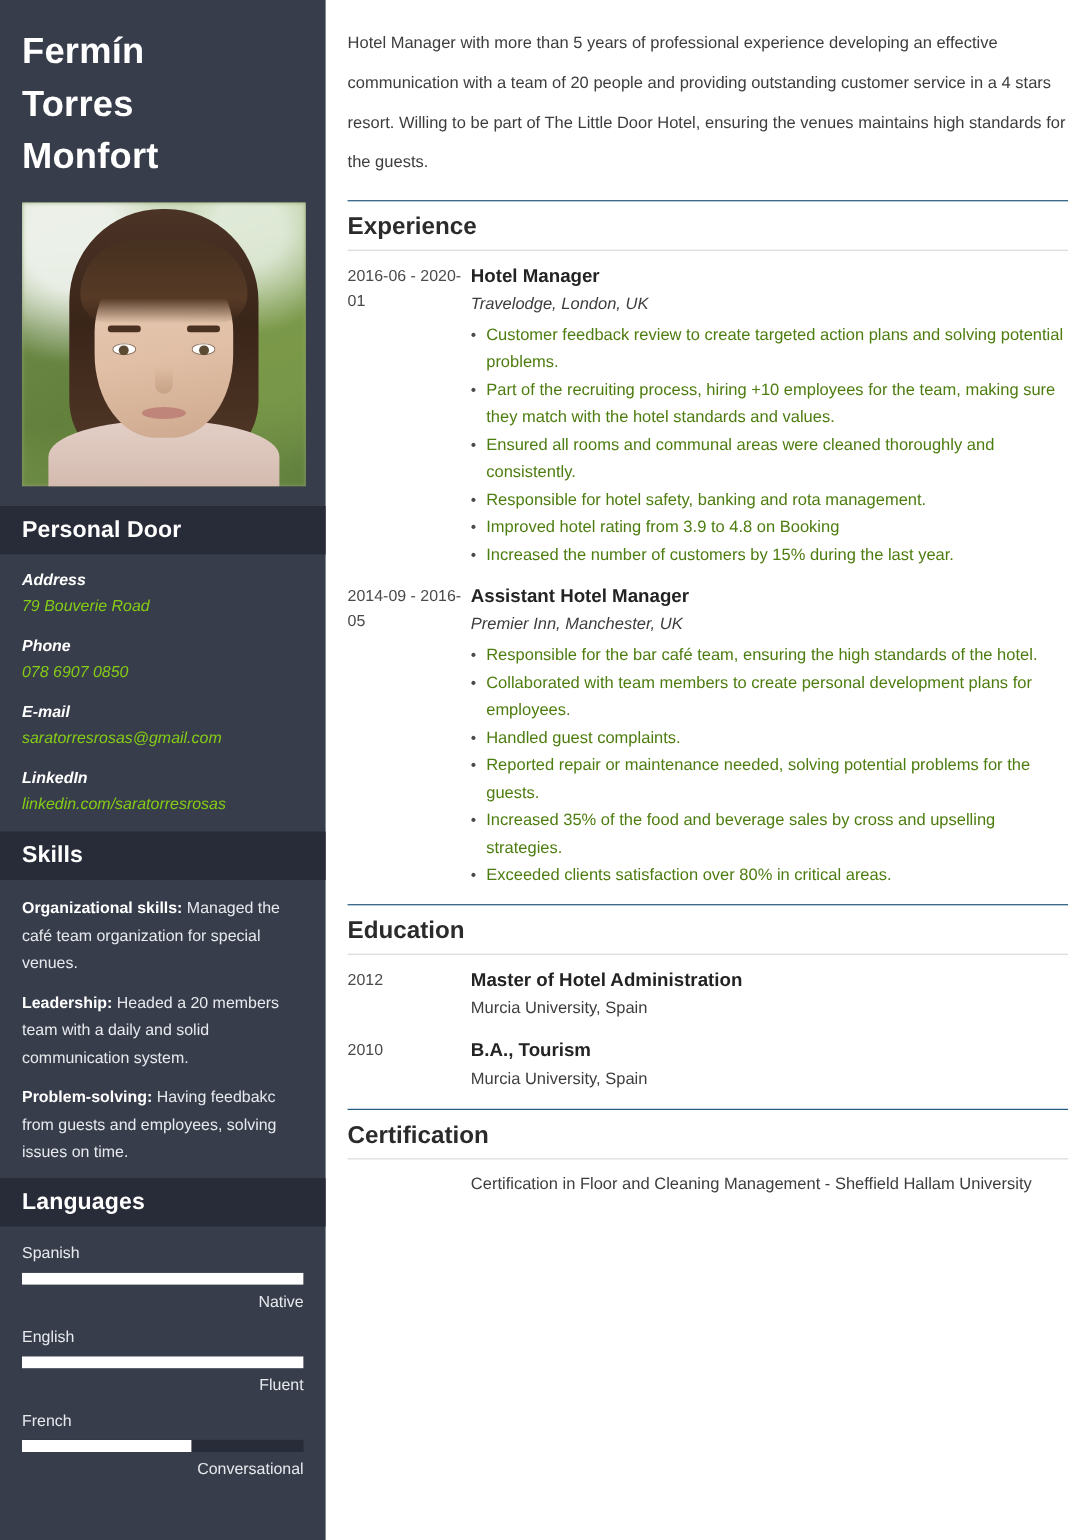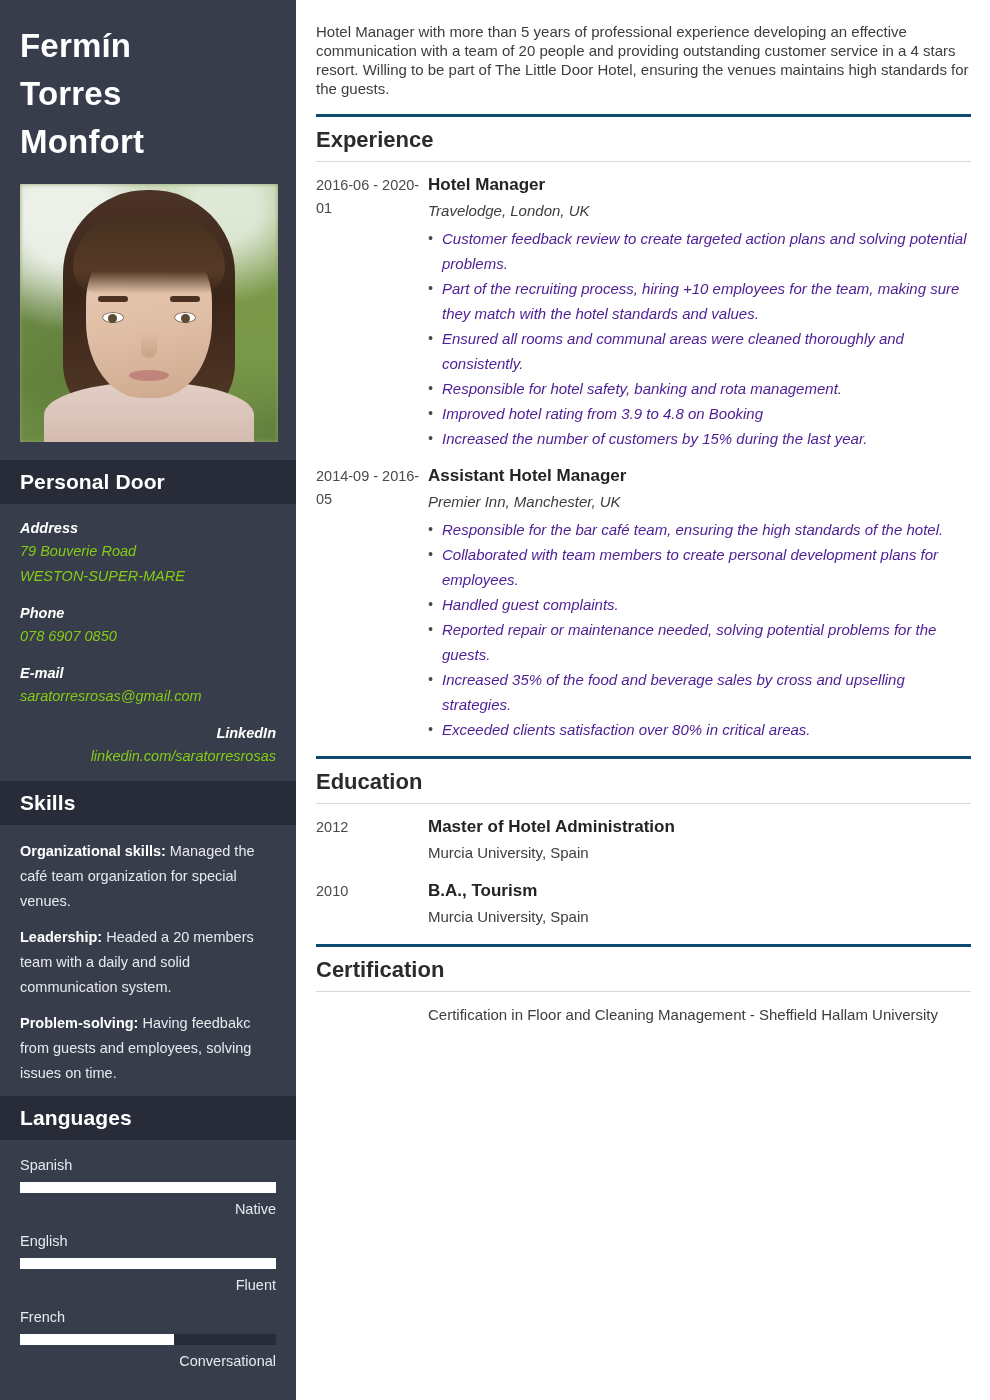--- a/index.html
+++ b/index.html
@@ -211,7 +211,7 @@
 
   .summary {
     font-size: 15px;
-    line-height: 19px;
+    line-height: 36px;
     color: #3d3d3d;
     padding: 0 0 2px 0;
   }

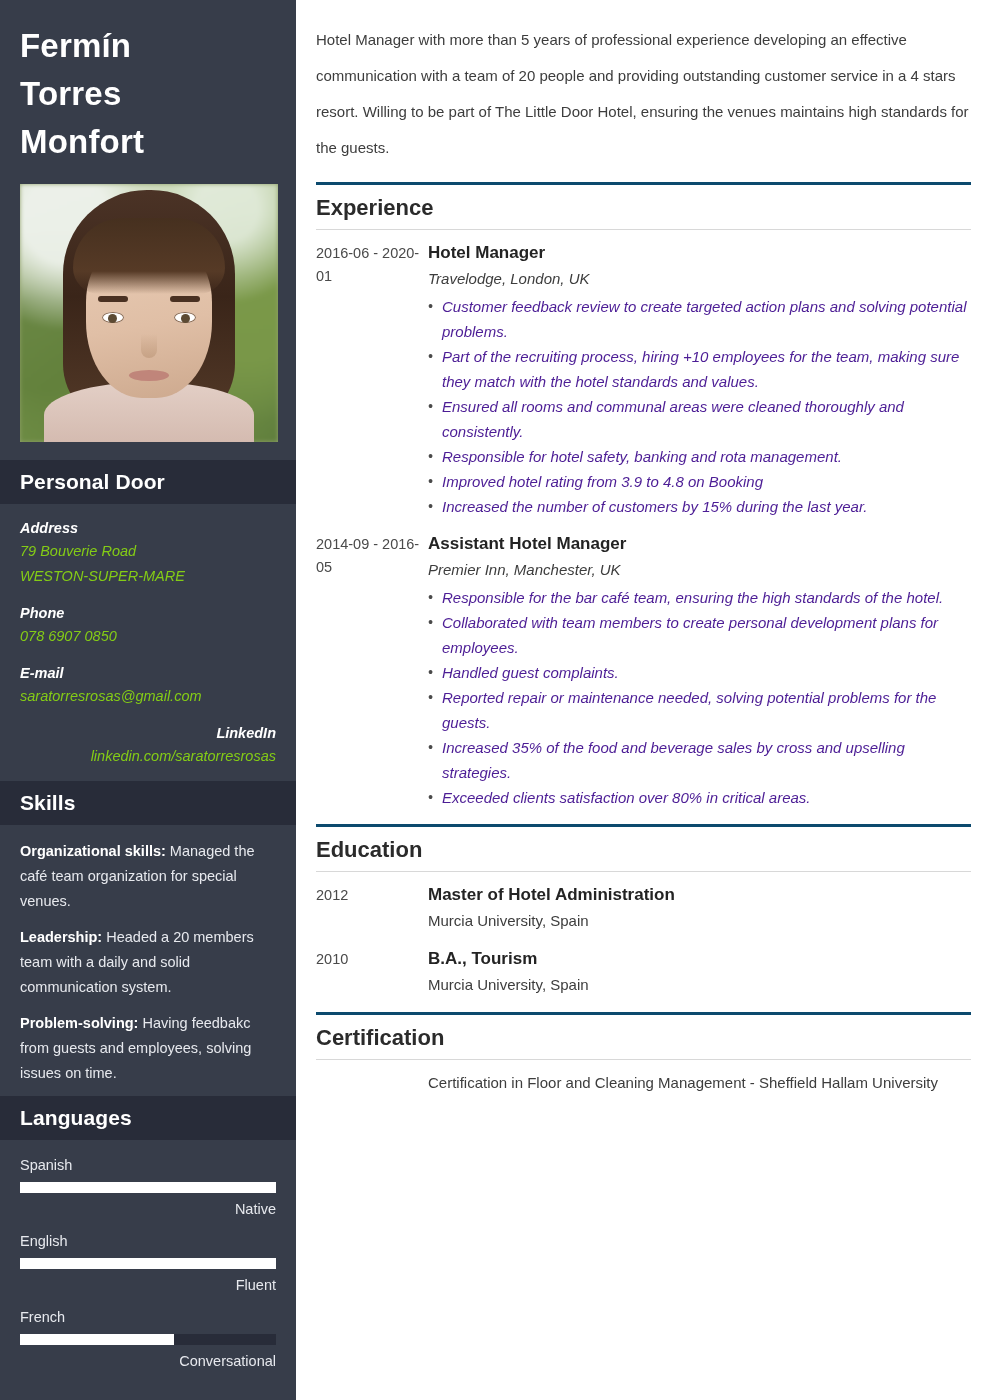--- a/index.html
+++ b/index.html
@@ -223,7 +223,7 @@
     line-height: 30px;
     font-weight: bold;
     color: #2b2b2b;
-    border-top: 3px solid #0c4a6e;
+    border-top: 1px solid #0c4a6e;
     border-bottom: 1px solid #d8d8d8;
     padding: 8px 0 6px 0;
     margin-bottom: 10px;

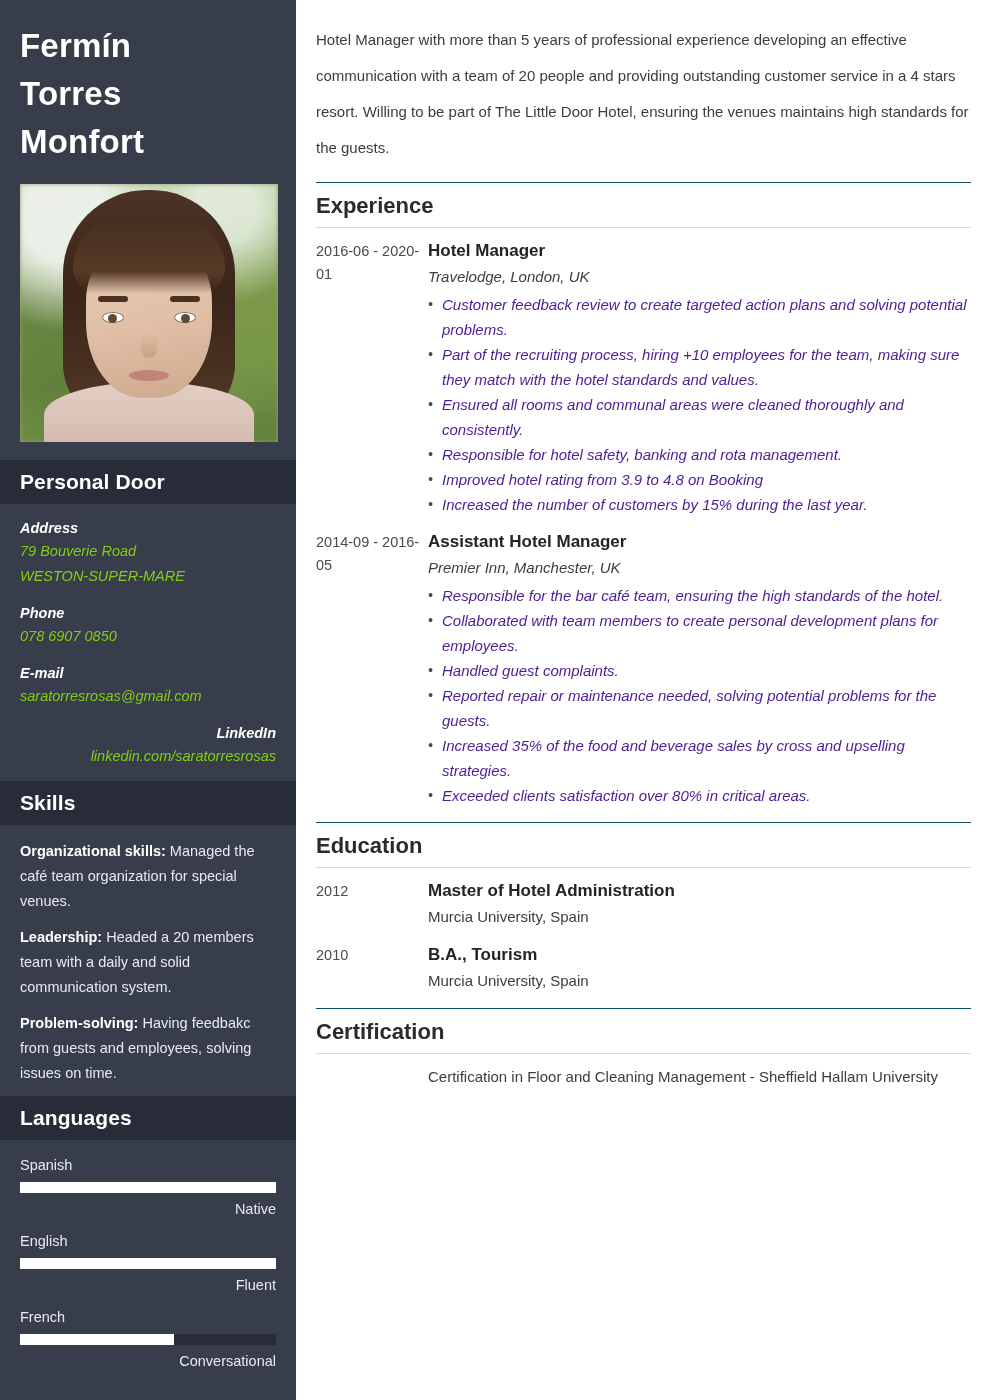--- a/index.html
+++ b/index.html
@@ -272,8 +272,7 @@
     padding-left: 14px;
     font-size: 15px;
     line-height: 25px;
-    color: #4c1d95;
-    font-style: italic;
+    color: #4d7c0f;
   }
   .bullets li:before {
     content: "\2022";

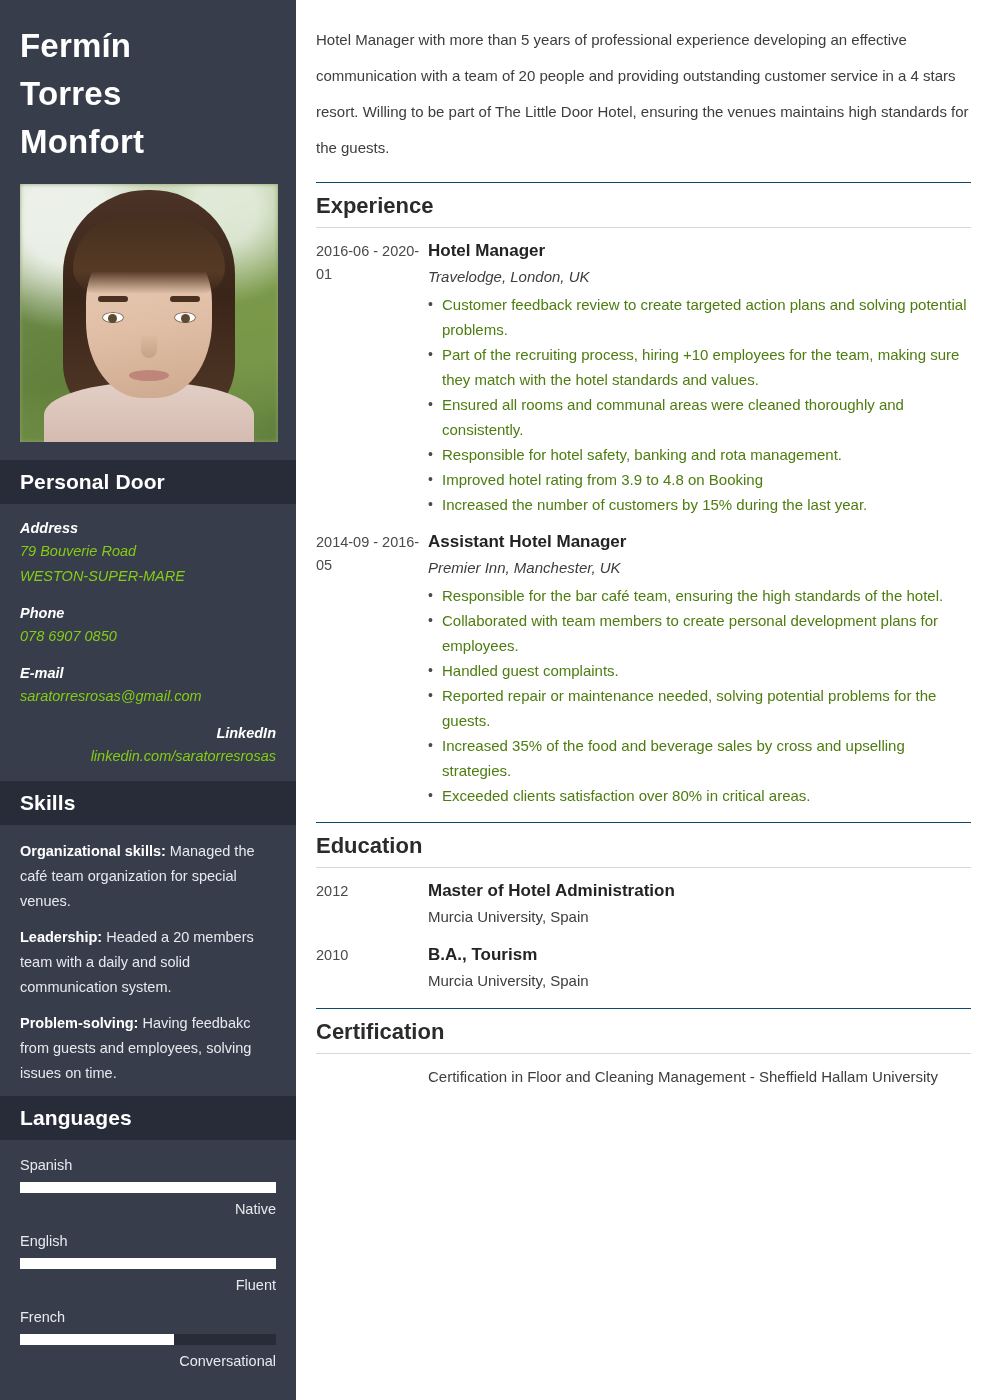--- a/index.html
+++ b/index.html
@@ -327,7 +327,6 @@
       <div class="field">
         <div class="field-label">Address</div>
         <div class="field-value">79 Bouverie Road</div>
-        <div class="field-value">WESTON-SUPER-MARE</div>
       </div>
       <div class="field">
         <div class="field-label">Phone</div>

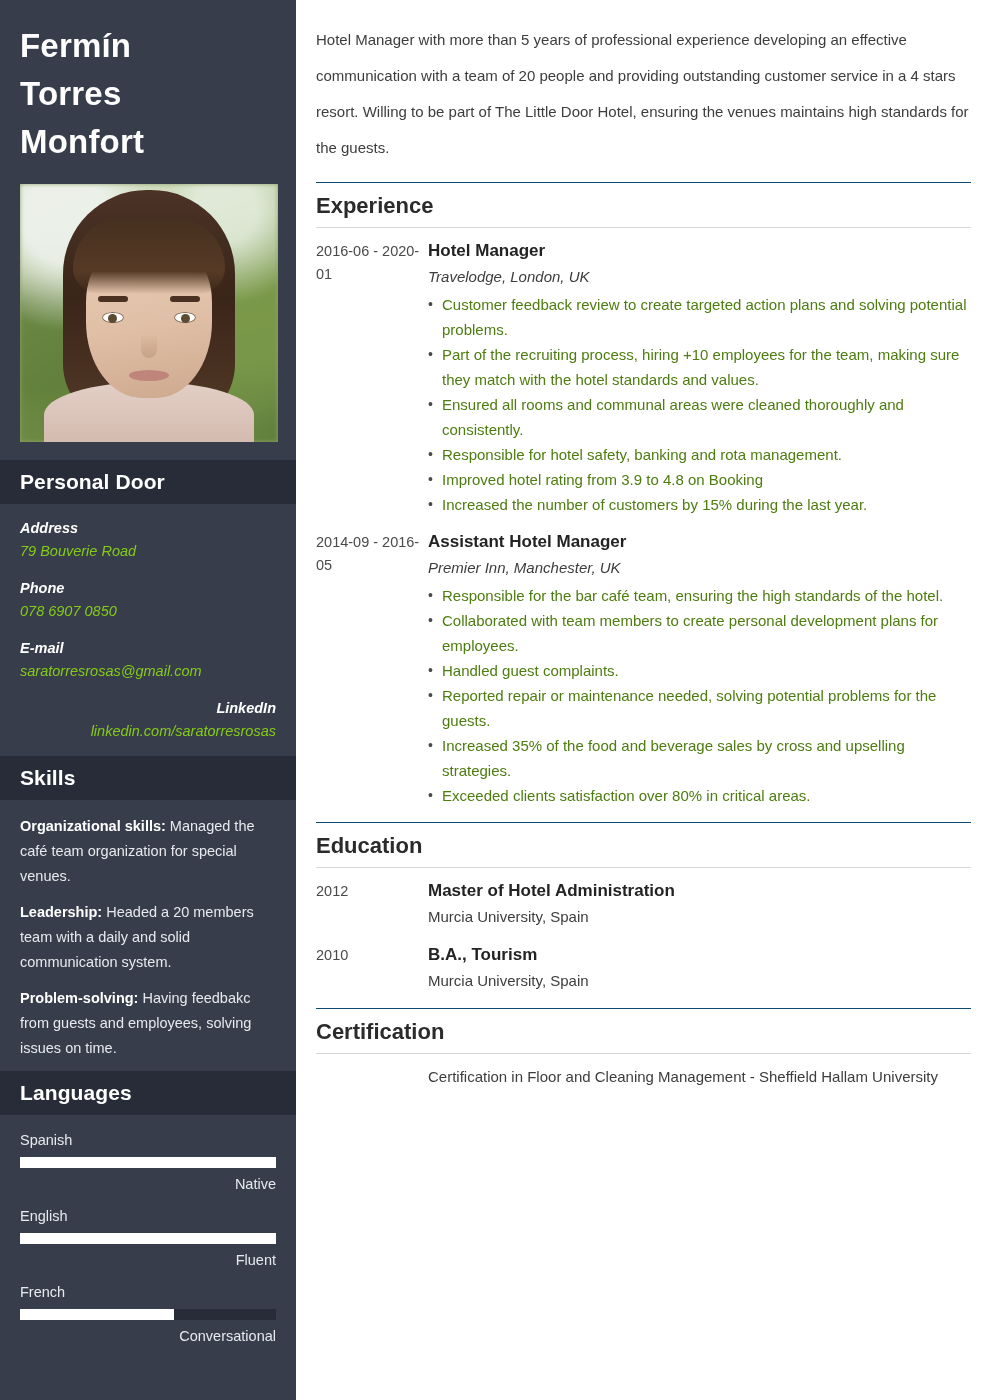--- a/index.html
+++ b/index.html
@@ -153,7 +153,7 @@
   }
 
   .field { margin-bottom: 14px; font-style: italic; }
-  .field:last-child { margin-bottom: 4px; text-align: right; }
+  .field:last-child { margin-bottom: 4px; }
   .field-label {
     font-size: 14.5px;
     line-height: 21px;

